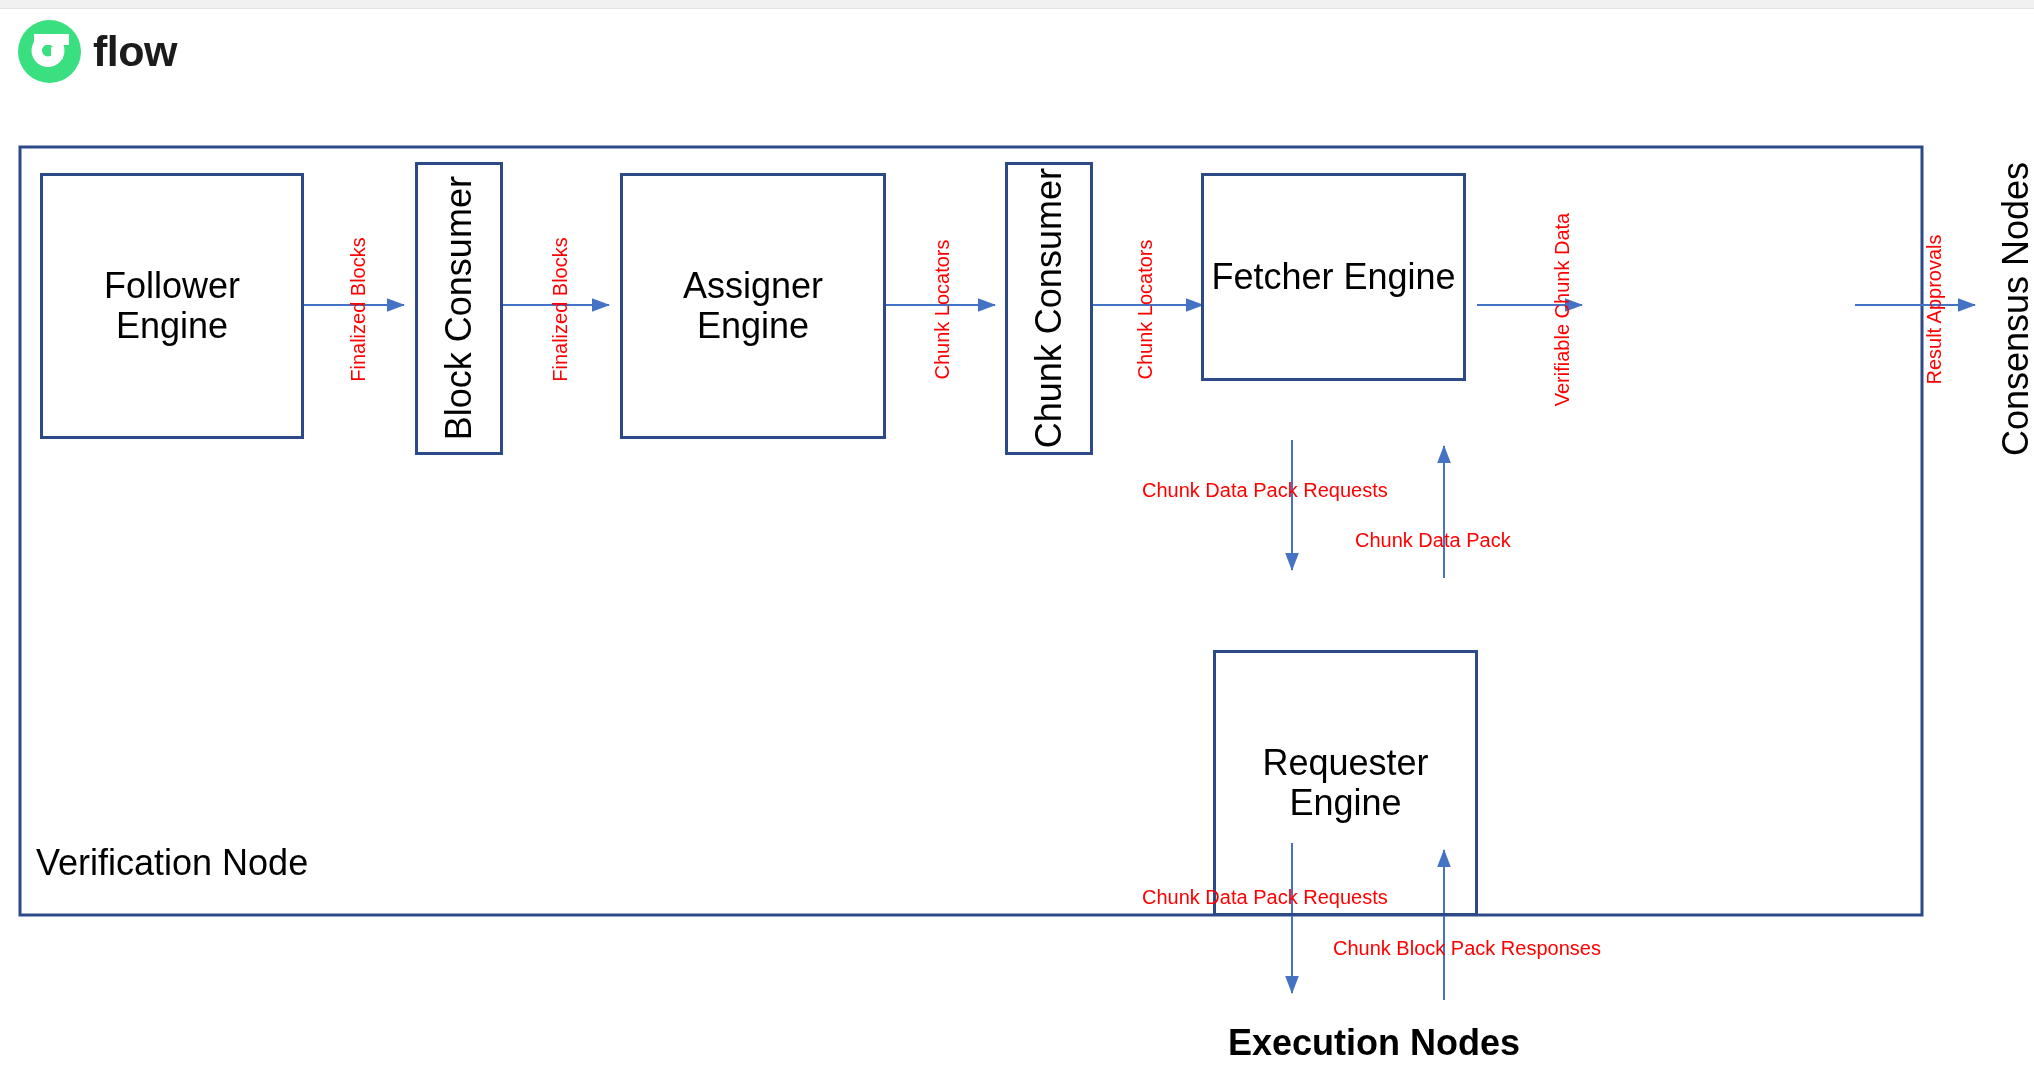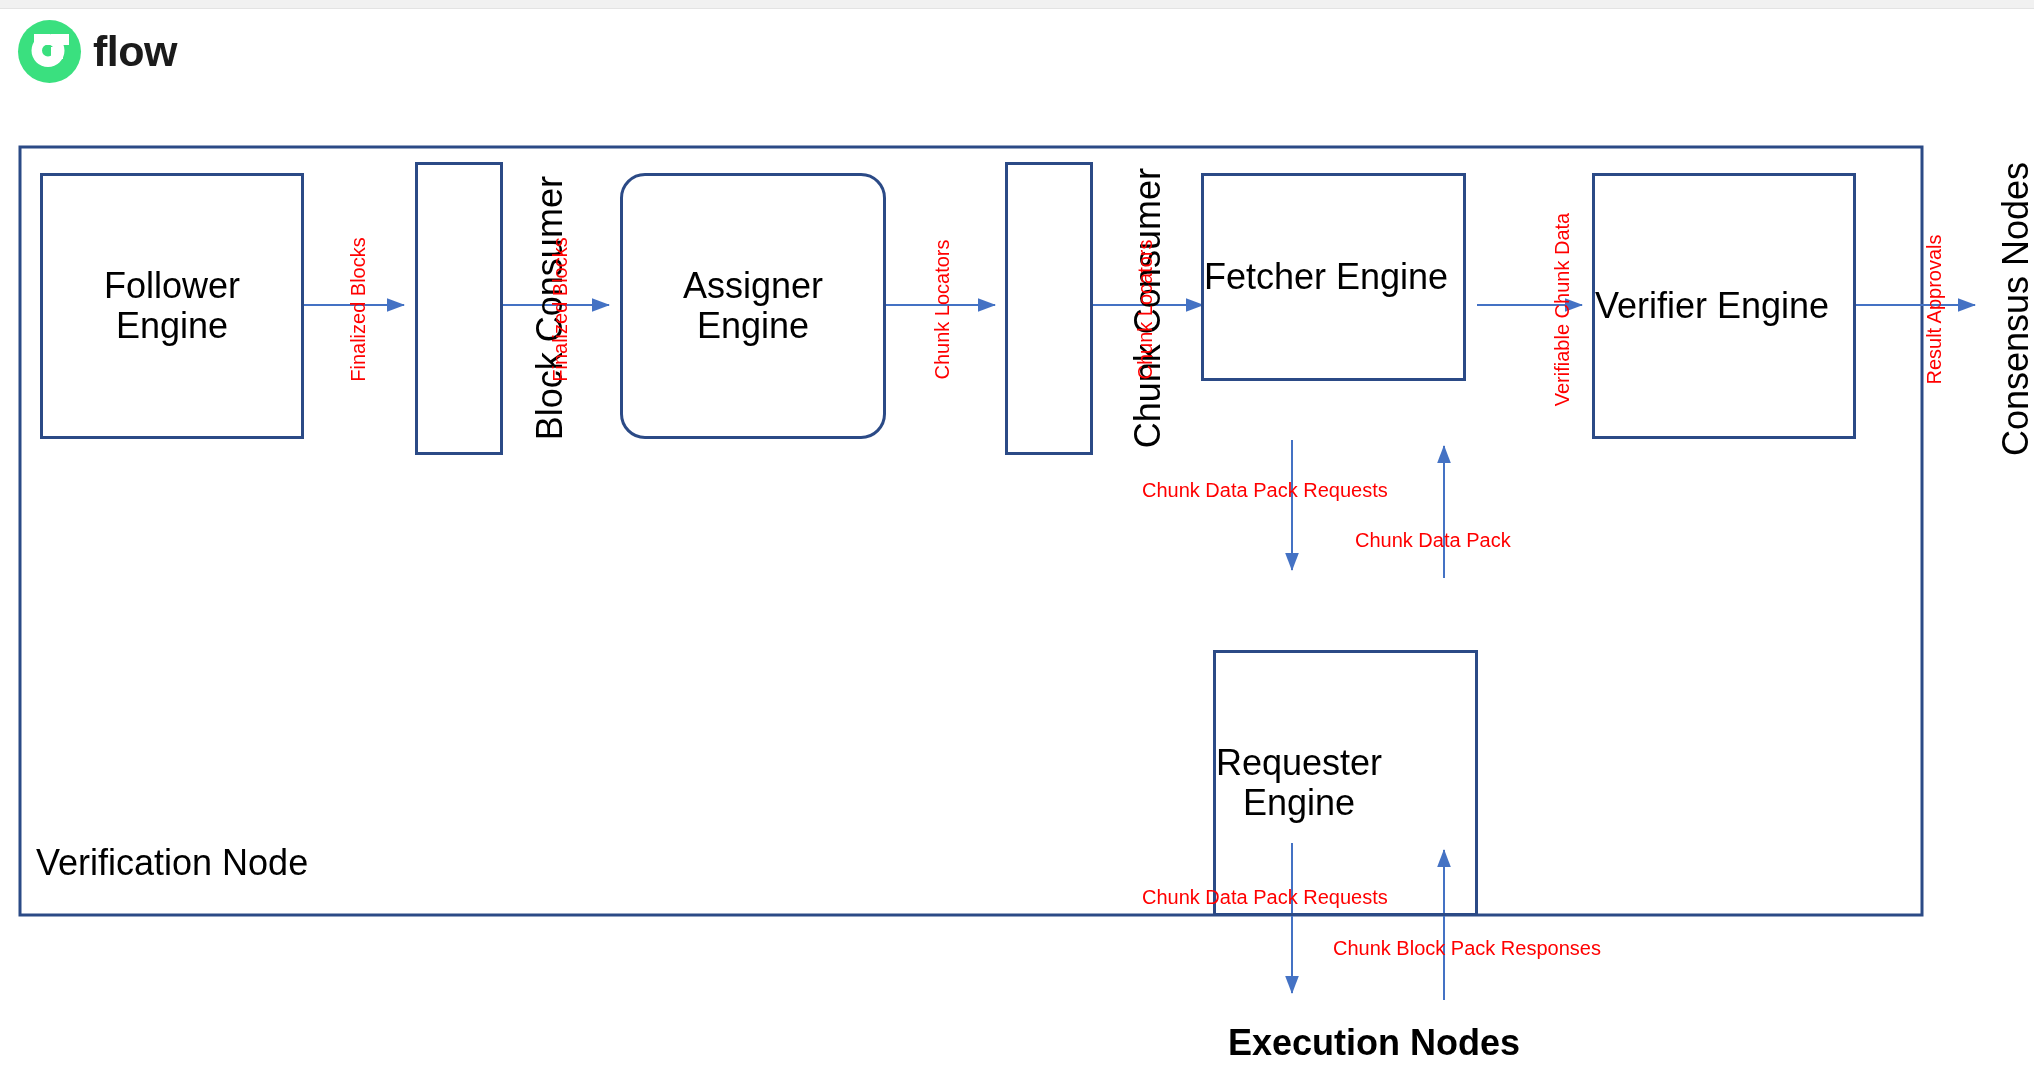--- a/index.html
+++ b/index.html
@@ -62,6 +62,7 @@
     box-sizing: border-box;
     display: flex;
     align-items: center;
+    justify-content: center;
   }
   .box-label {
     color: #000000;

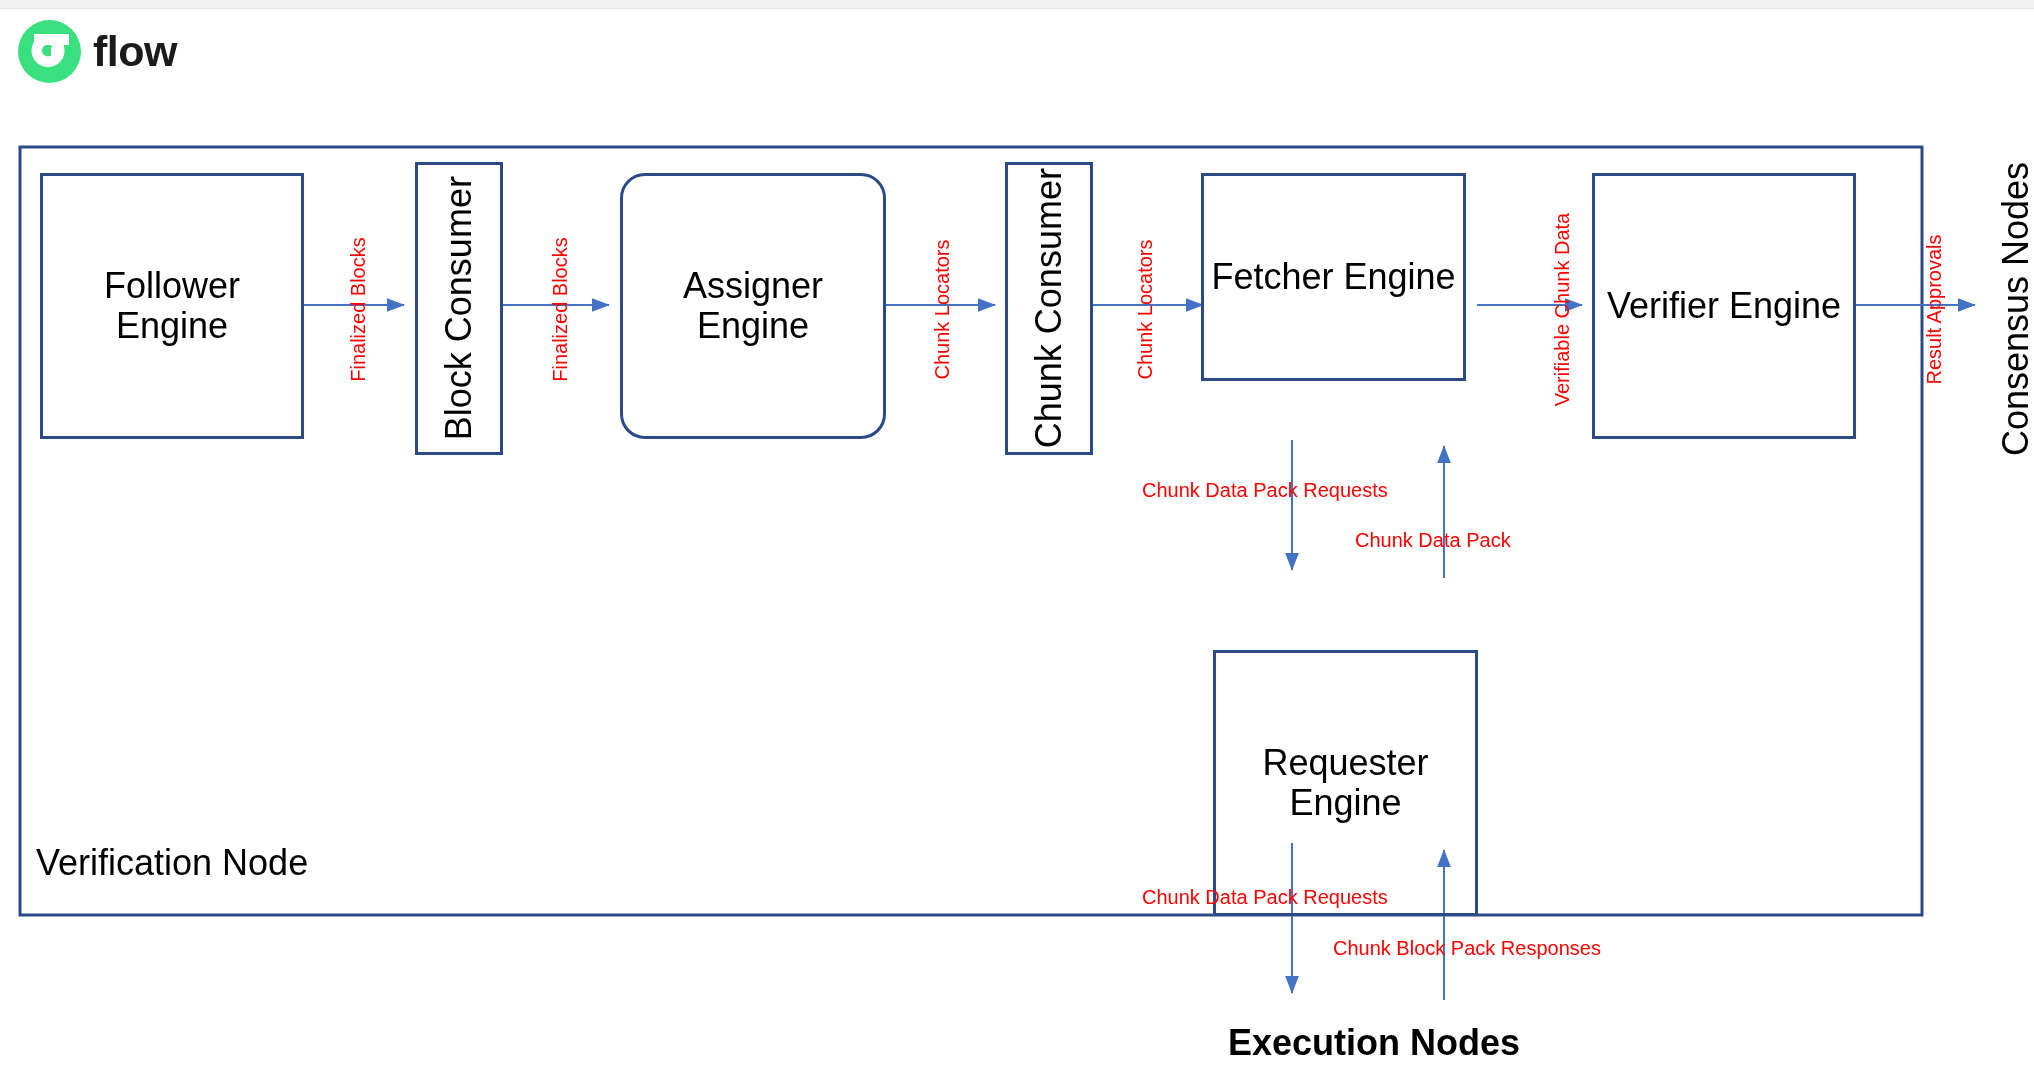--- a/index.html
+++ b/index.html
@@ -152,7 +152,7 @@
     <span class="box-label vert">Block Consumer</span>
   </div>
 
-  <div class="box" style="left:620px; top:173px; width:266px; height:266px;border-radius:25px;">
+  <div class="box" style="left:620px; top:173px; width:266px; height:266px;">
     <span class="box-label">Assigner Engine</span>
   </div>
 

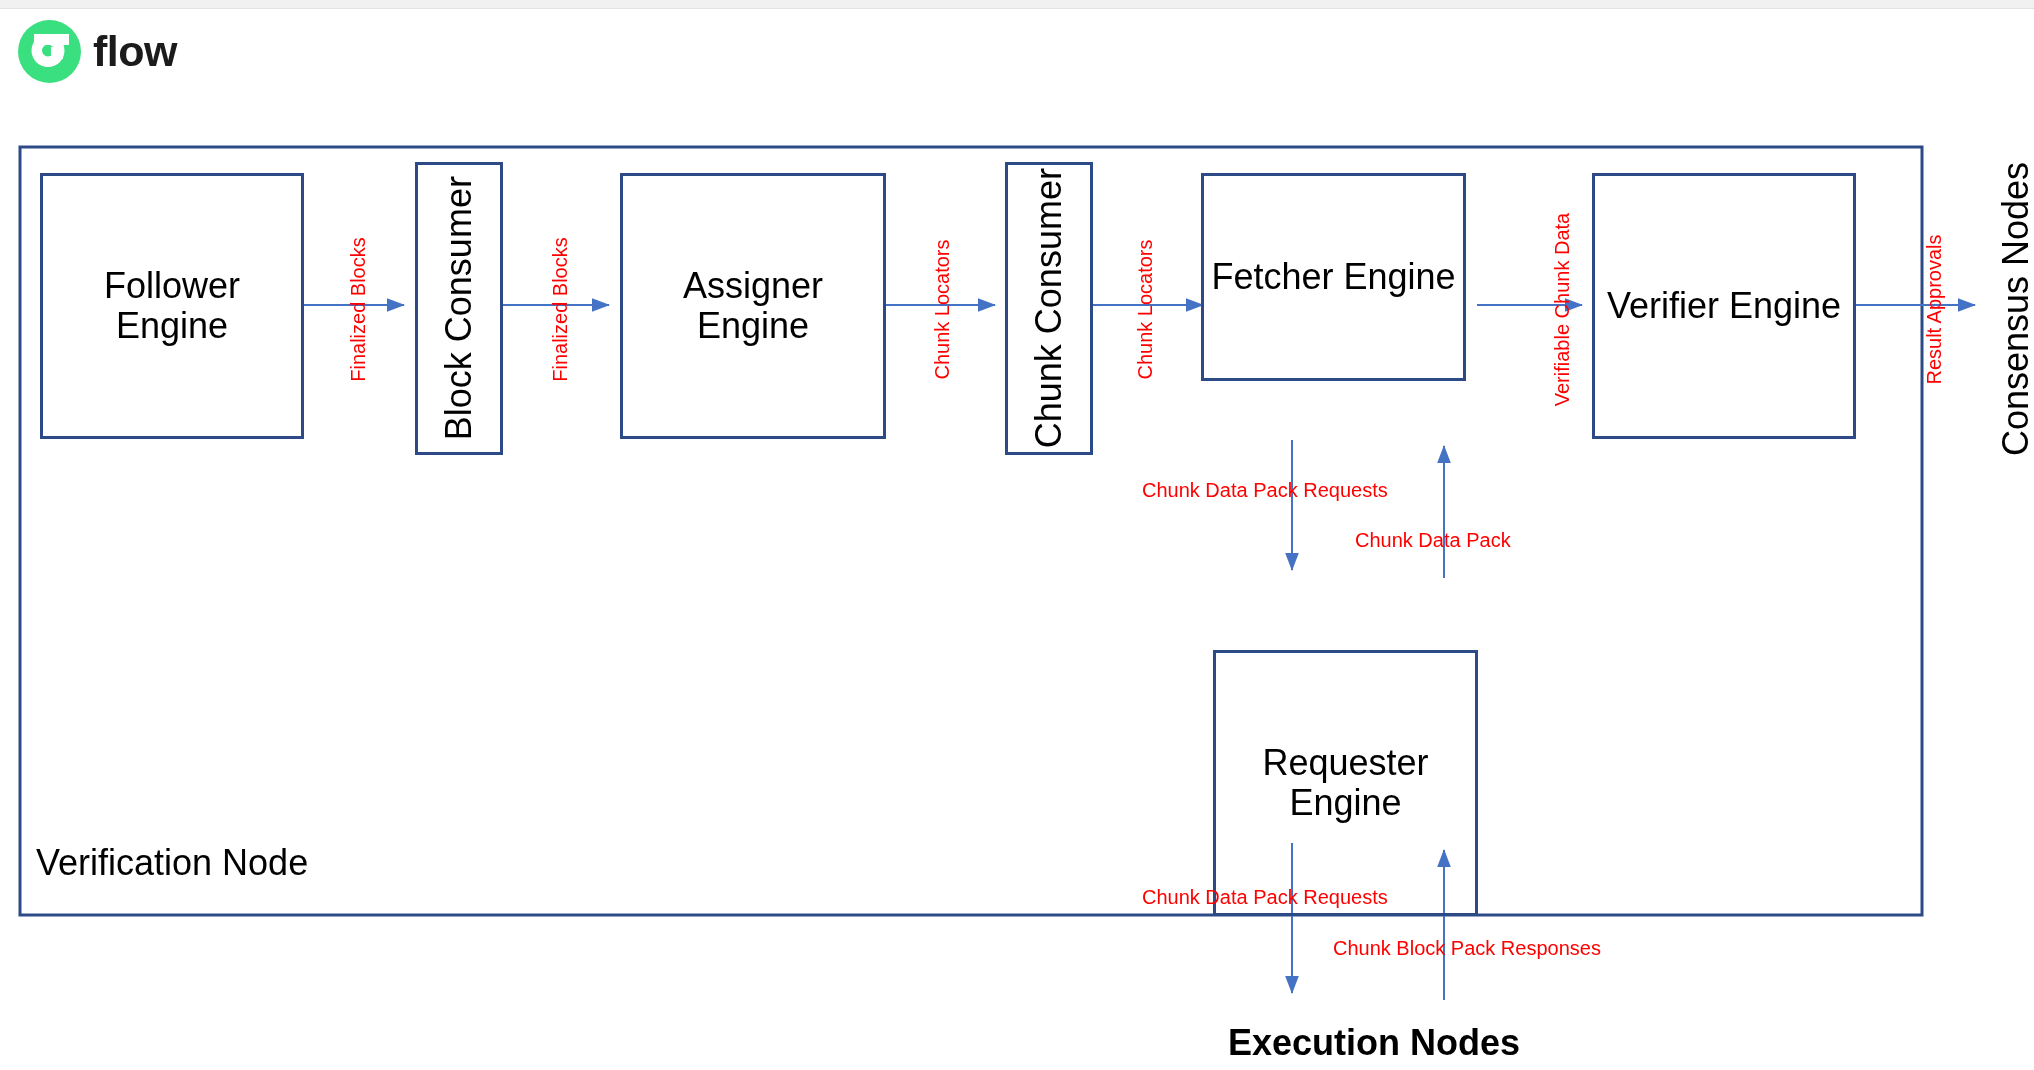--- a/index.html
+++ b/index.html
@@ -164,9 +164,6 @@
     <span class="box-label">Fetcher Engine</span>
   </div>
 
-  <div class="box" style="left:1592px; top:173px; width:264px; height:266px;">
-    <span class="box-label">Verifier Engine</span>
-  </div>
 
   <div class="box" style="left:1213px; top:606px; width:265px; height:266px;margin-top:44px;">
     <span class="box-label">Requester

